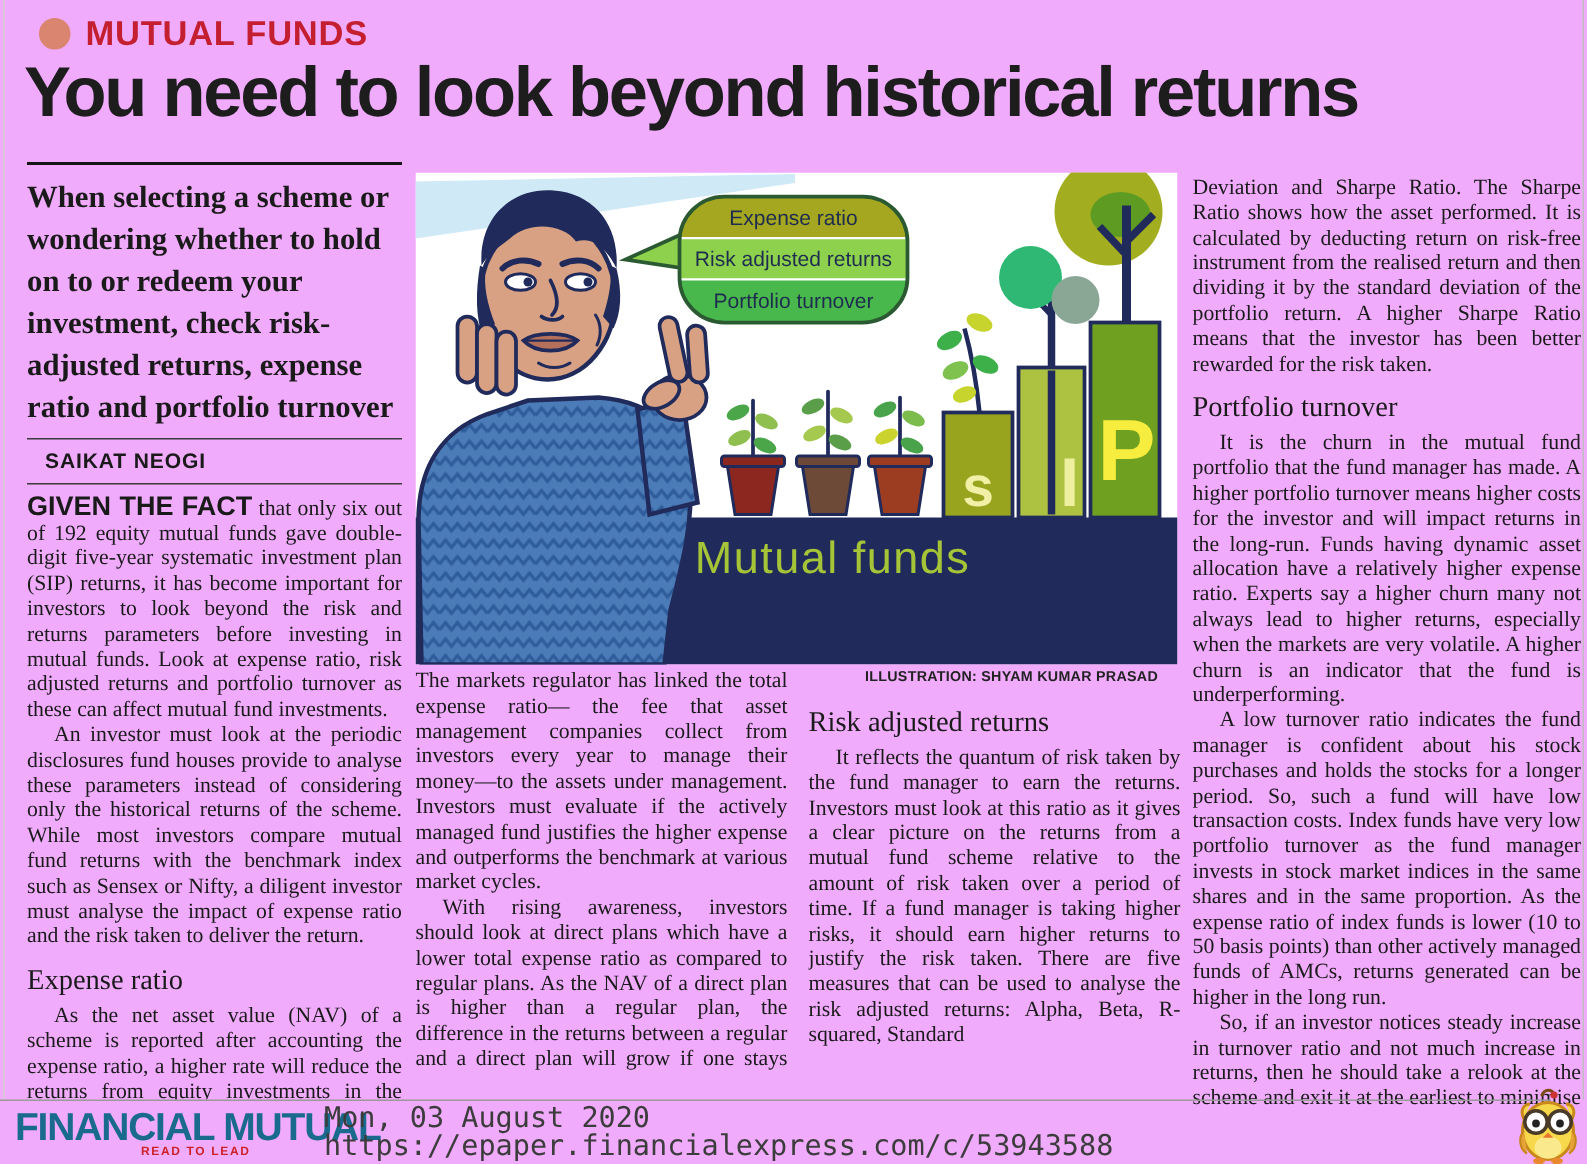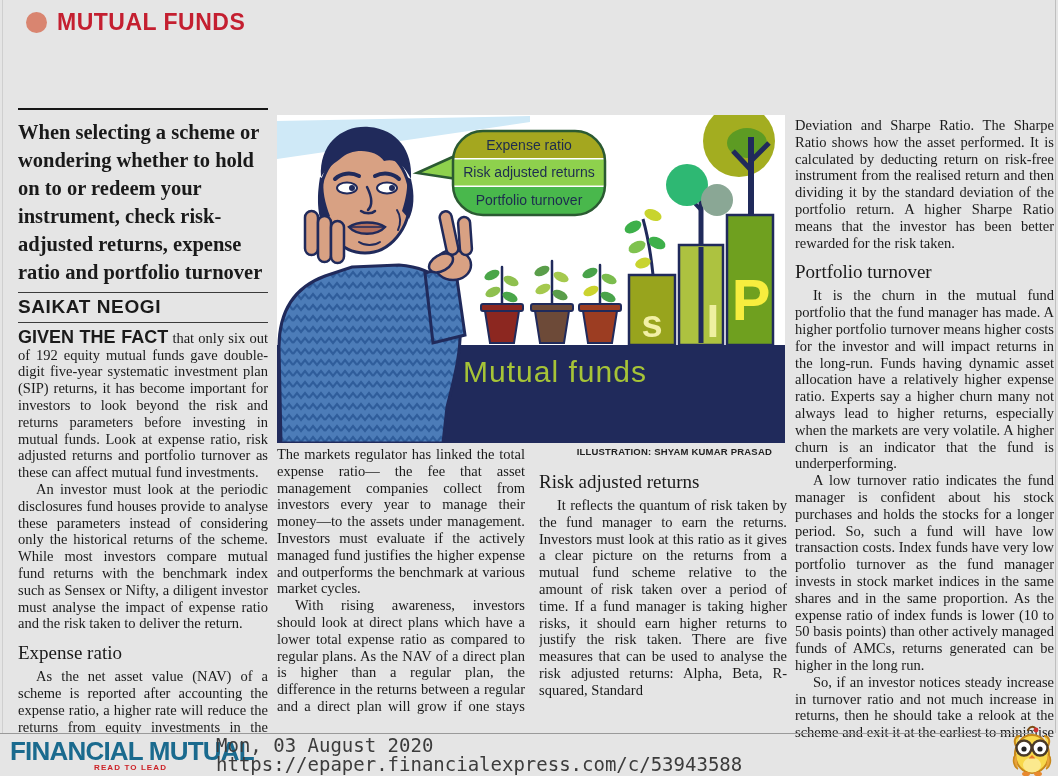--- a/index.html
+++ b/index.html
@@ -3,7 +3,7 @@
 <meta charset="utf-8">
 <style>
   html,body{margin:0;padding:0;background:#ffffff;}
-  #page{position:relative;width:1058px;height:776px;background:#e5e5e5;overflow:hidden;
+  #page{position:relative;width:1058px;height:776px;background:#f0abfc;overflow:hidden;
         font-family:"Liberation Serif",serif;color:#1a1a1a;}
   
   .kicker{position:absolute;left:26px;top:9px;display:flex;align-items:center;gap:10px;}

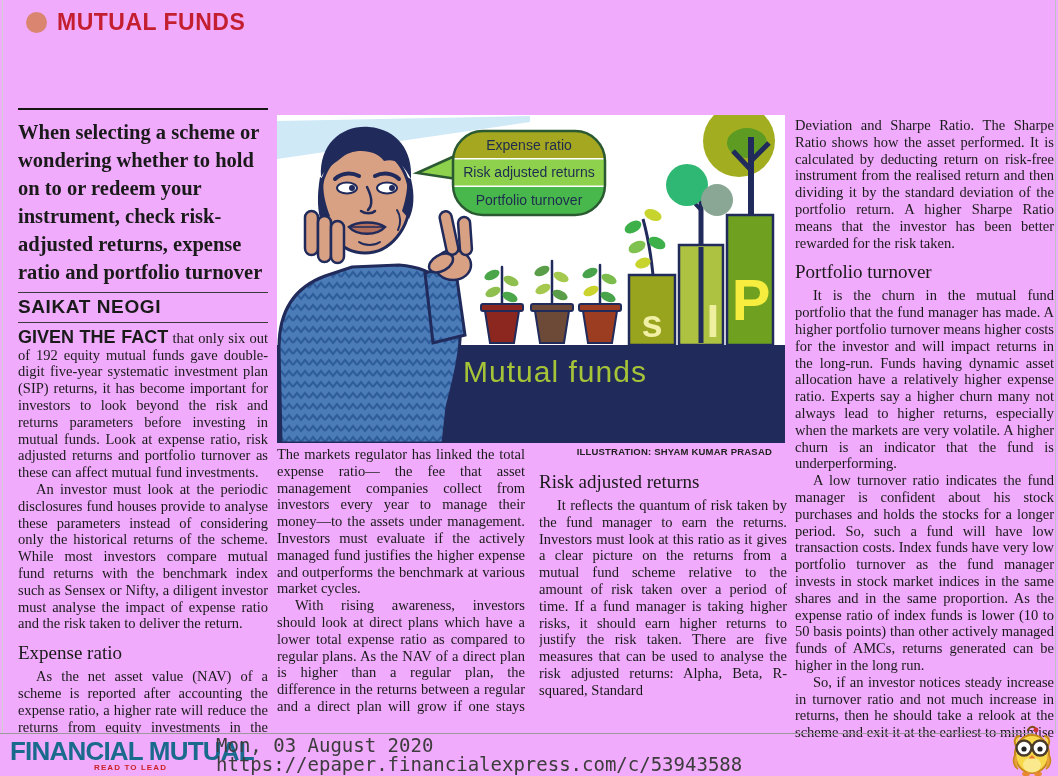--- a/index.html
+++ b/index.html
@@ -56,6 +56,7 @@
     <span class="kicker-dot"></span>
     <span class="kicker-label">MUTUAL FUNDS</span>
   </div>
+  <div class="headline">You need to look beyond historical returns</div>
 
   <div class="col" id="col-left">
     <hr class="rule2">

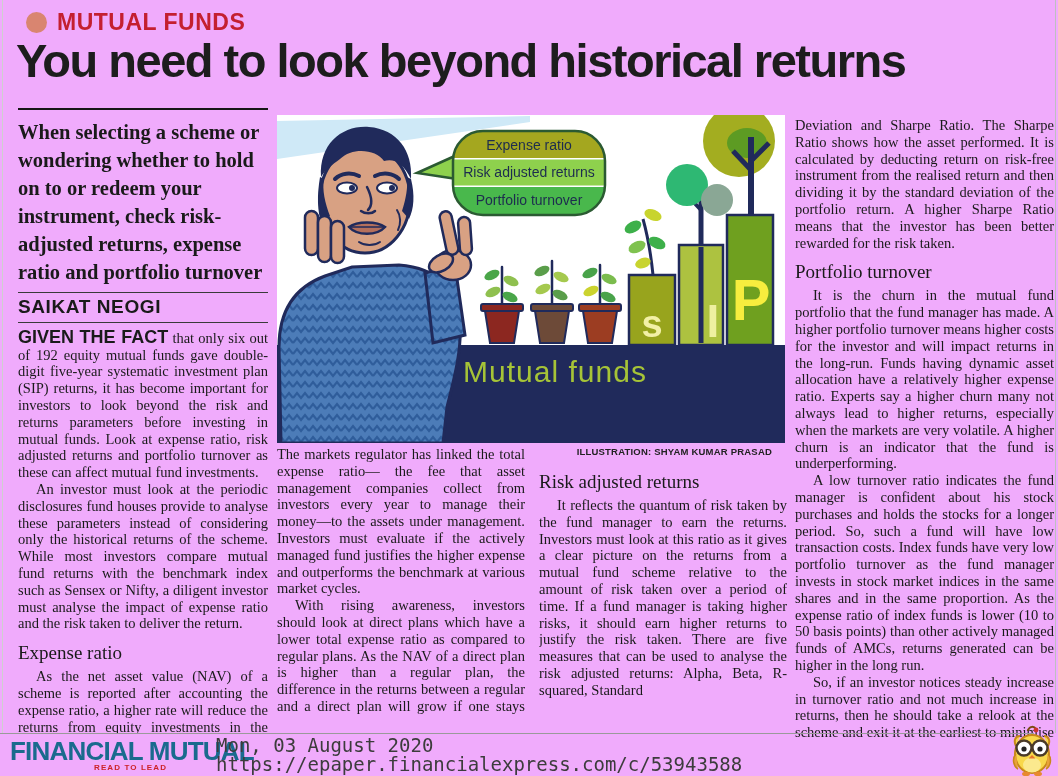--- a/index.html
+++ b/index.html
@@ -60,7 +60,7 @@
 
   <div class="col" id="col-left">
     <hr class="rule2">
-    <div class="standfirst">When selecting a scheme or wondering whether to hold on to or redeem your instrument, check risk-adjusted returns, expense ratio and portfolio turnover</div>
+    <div class="standfirst">When selecting a scheme or wondering whether to hold on to or redeem your investment, check risk-adjusted returns, expense ratio and portfolio turnover</div>
     <hr class="rule1">
     <div class="byline">SAIKAT NEOGI</div>
     <hr class="rule1">

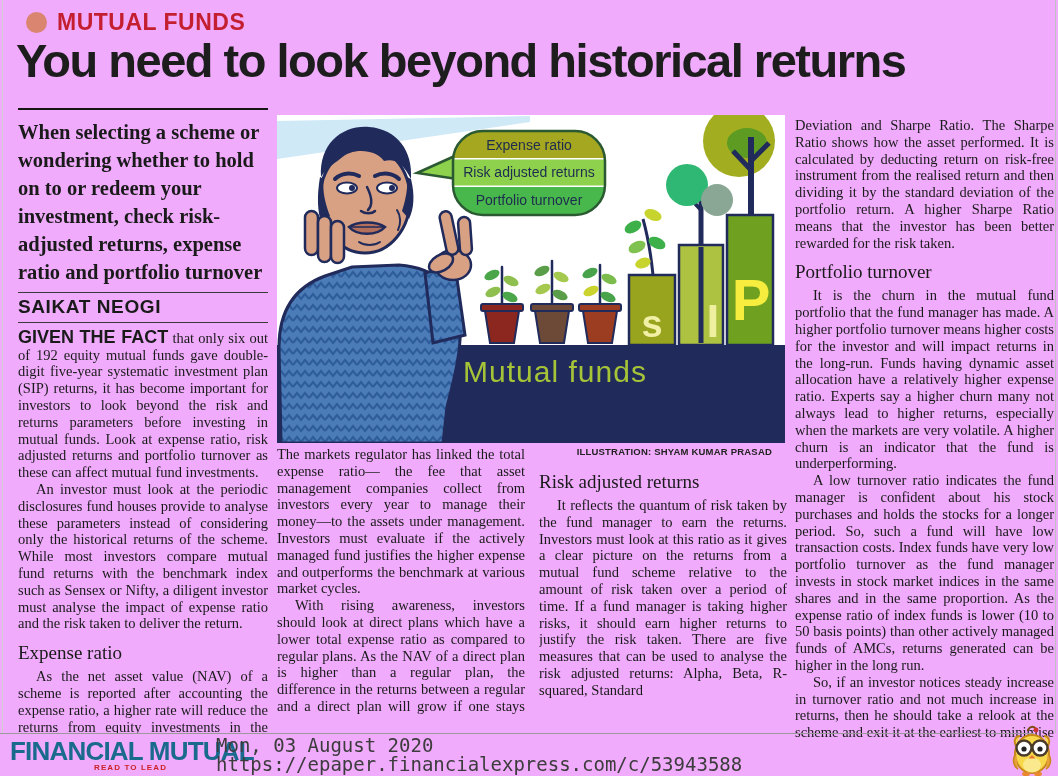--- a/index.html
+++ b/index.html
@@ -25,8 +25,8 @@
   .rule2{border:none;border-top:2.5px solid #161616;margin:0 0 8px 0;}
   .rule1{border:none;border-top:1.5px solid #3a3a3a;margin:6px 0;}
   .standfirst{font-size:20.5px;line-height:28px;font-weight:700;text-align:left;margin:2px 0 4px 0;}
-  .byline{font-family:"Liberation Sans",sans-serif;font-weight:700;font-size:19px;
-          letter-spacing:.6px;text-align:left;margin:2px 0;}
+  .byline{font-family:"Liberation Sans",sans-serif;font-weight:700;font-size:14px;
+          letter-spacing:.6px;text-align:left;margin:2px 12px;}
   .leadin{font-family:"Liberation Sans",sans-serif;font-weight:700;font-size:18px;}
   
   #illu{position:absolute;left:277px;top:115px;width:508px;height:328px;}

